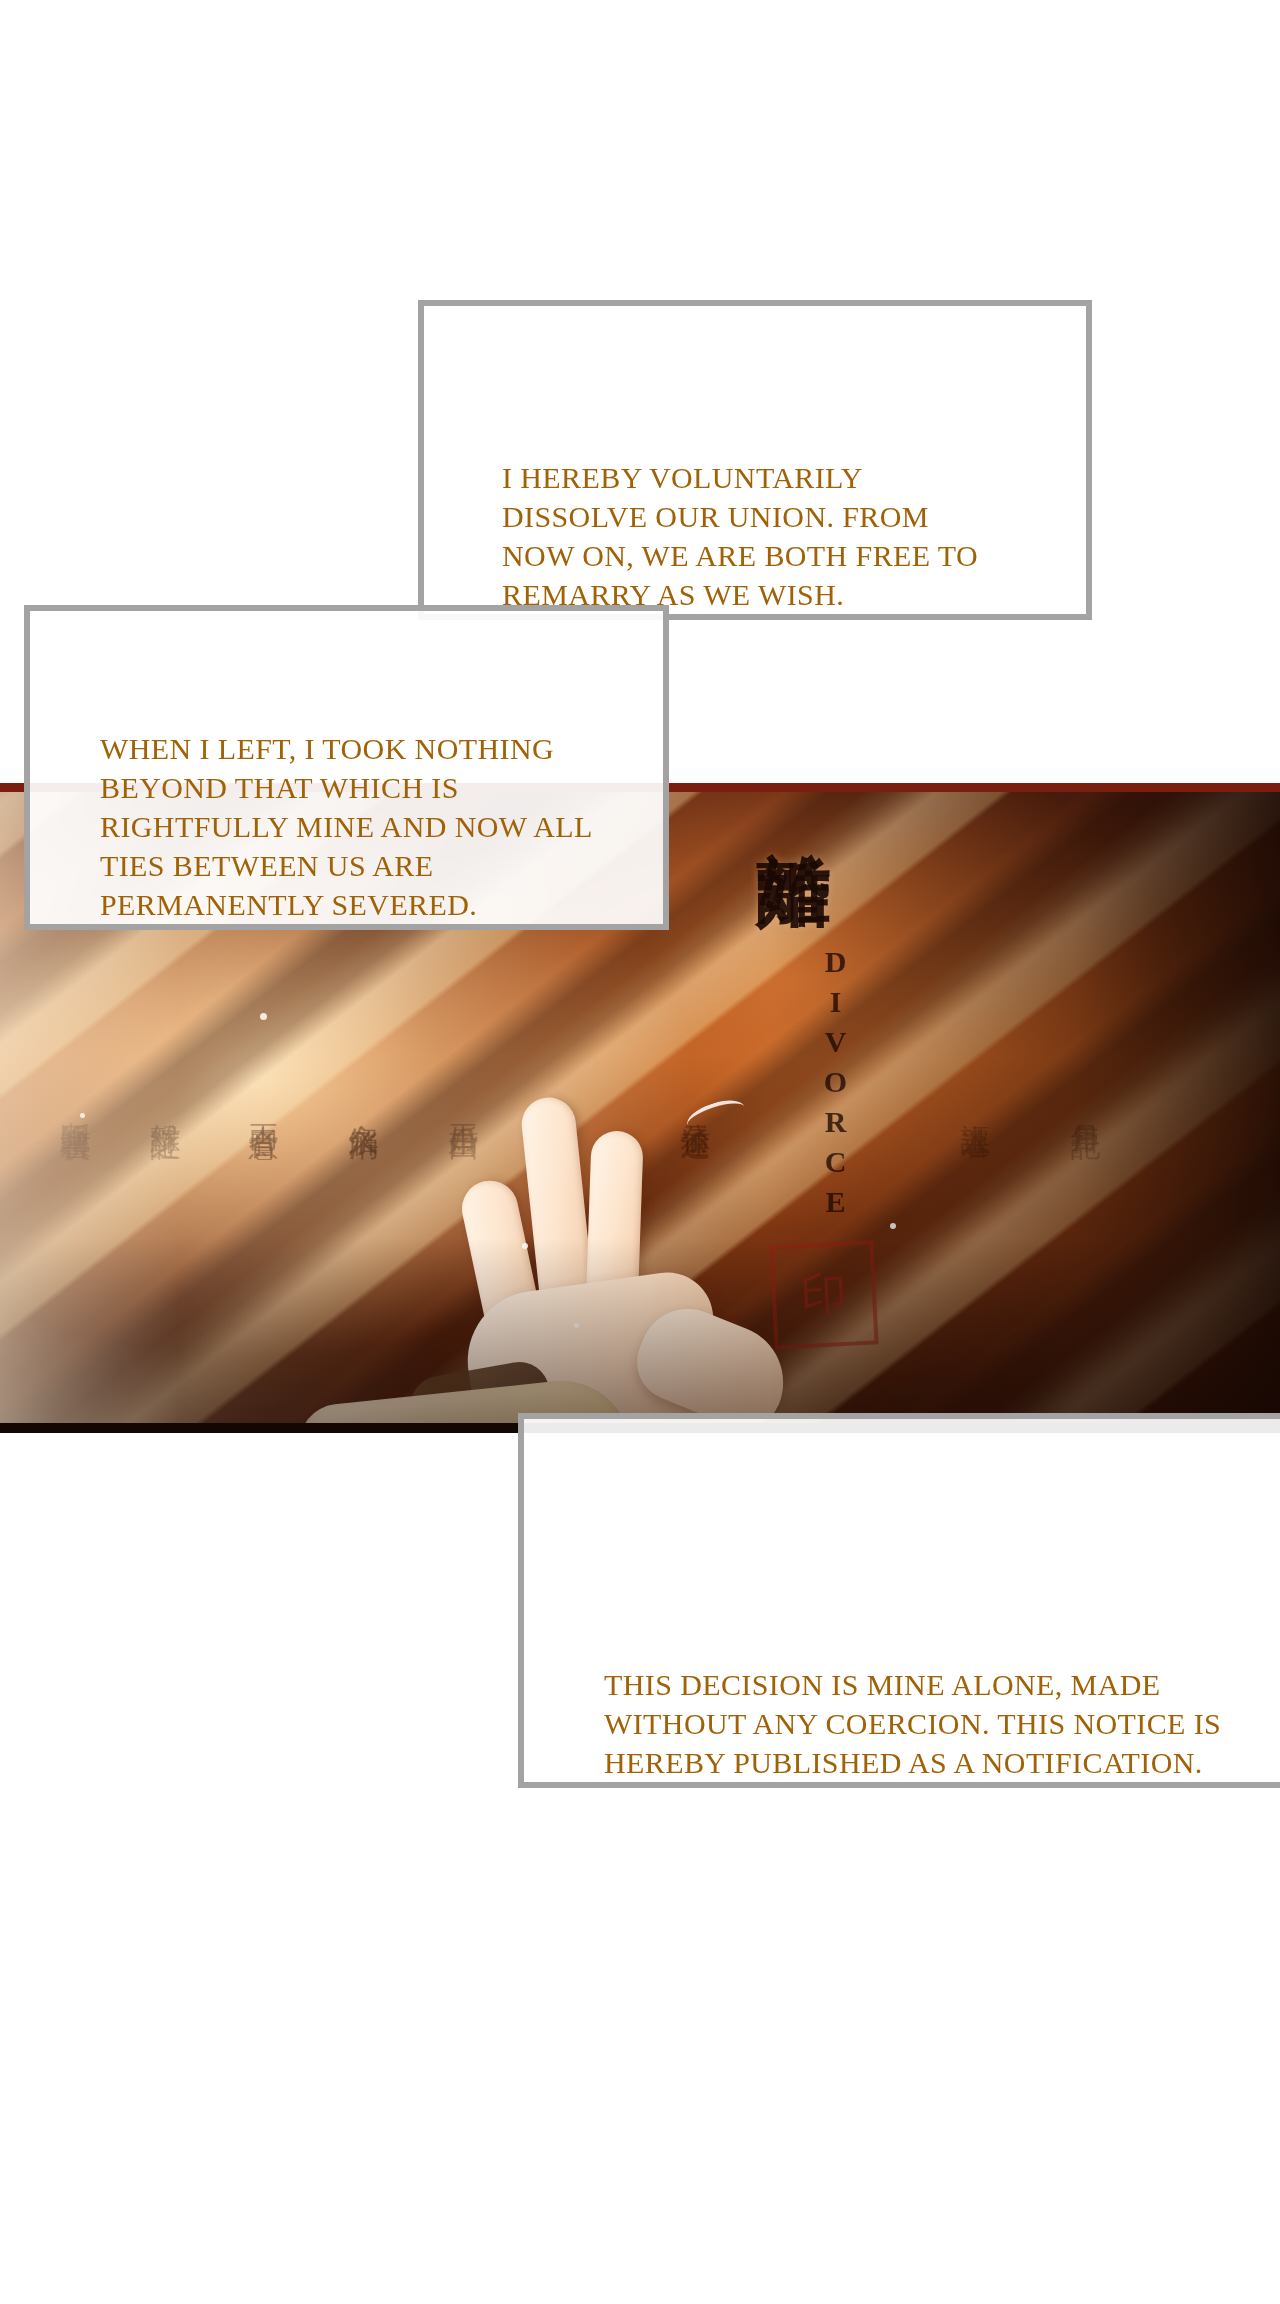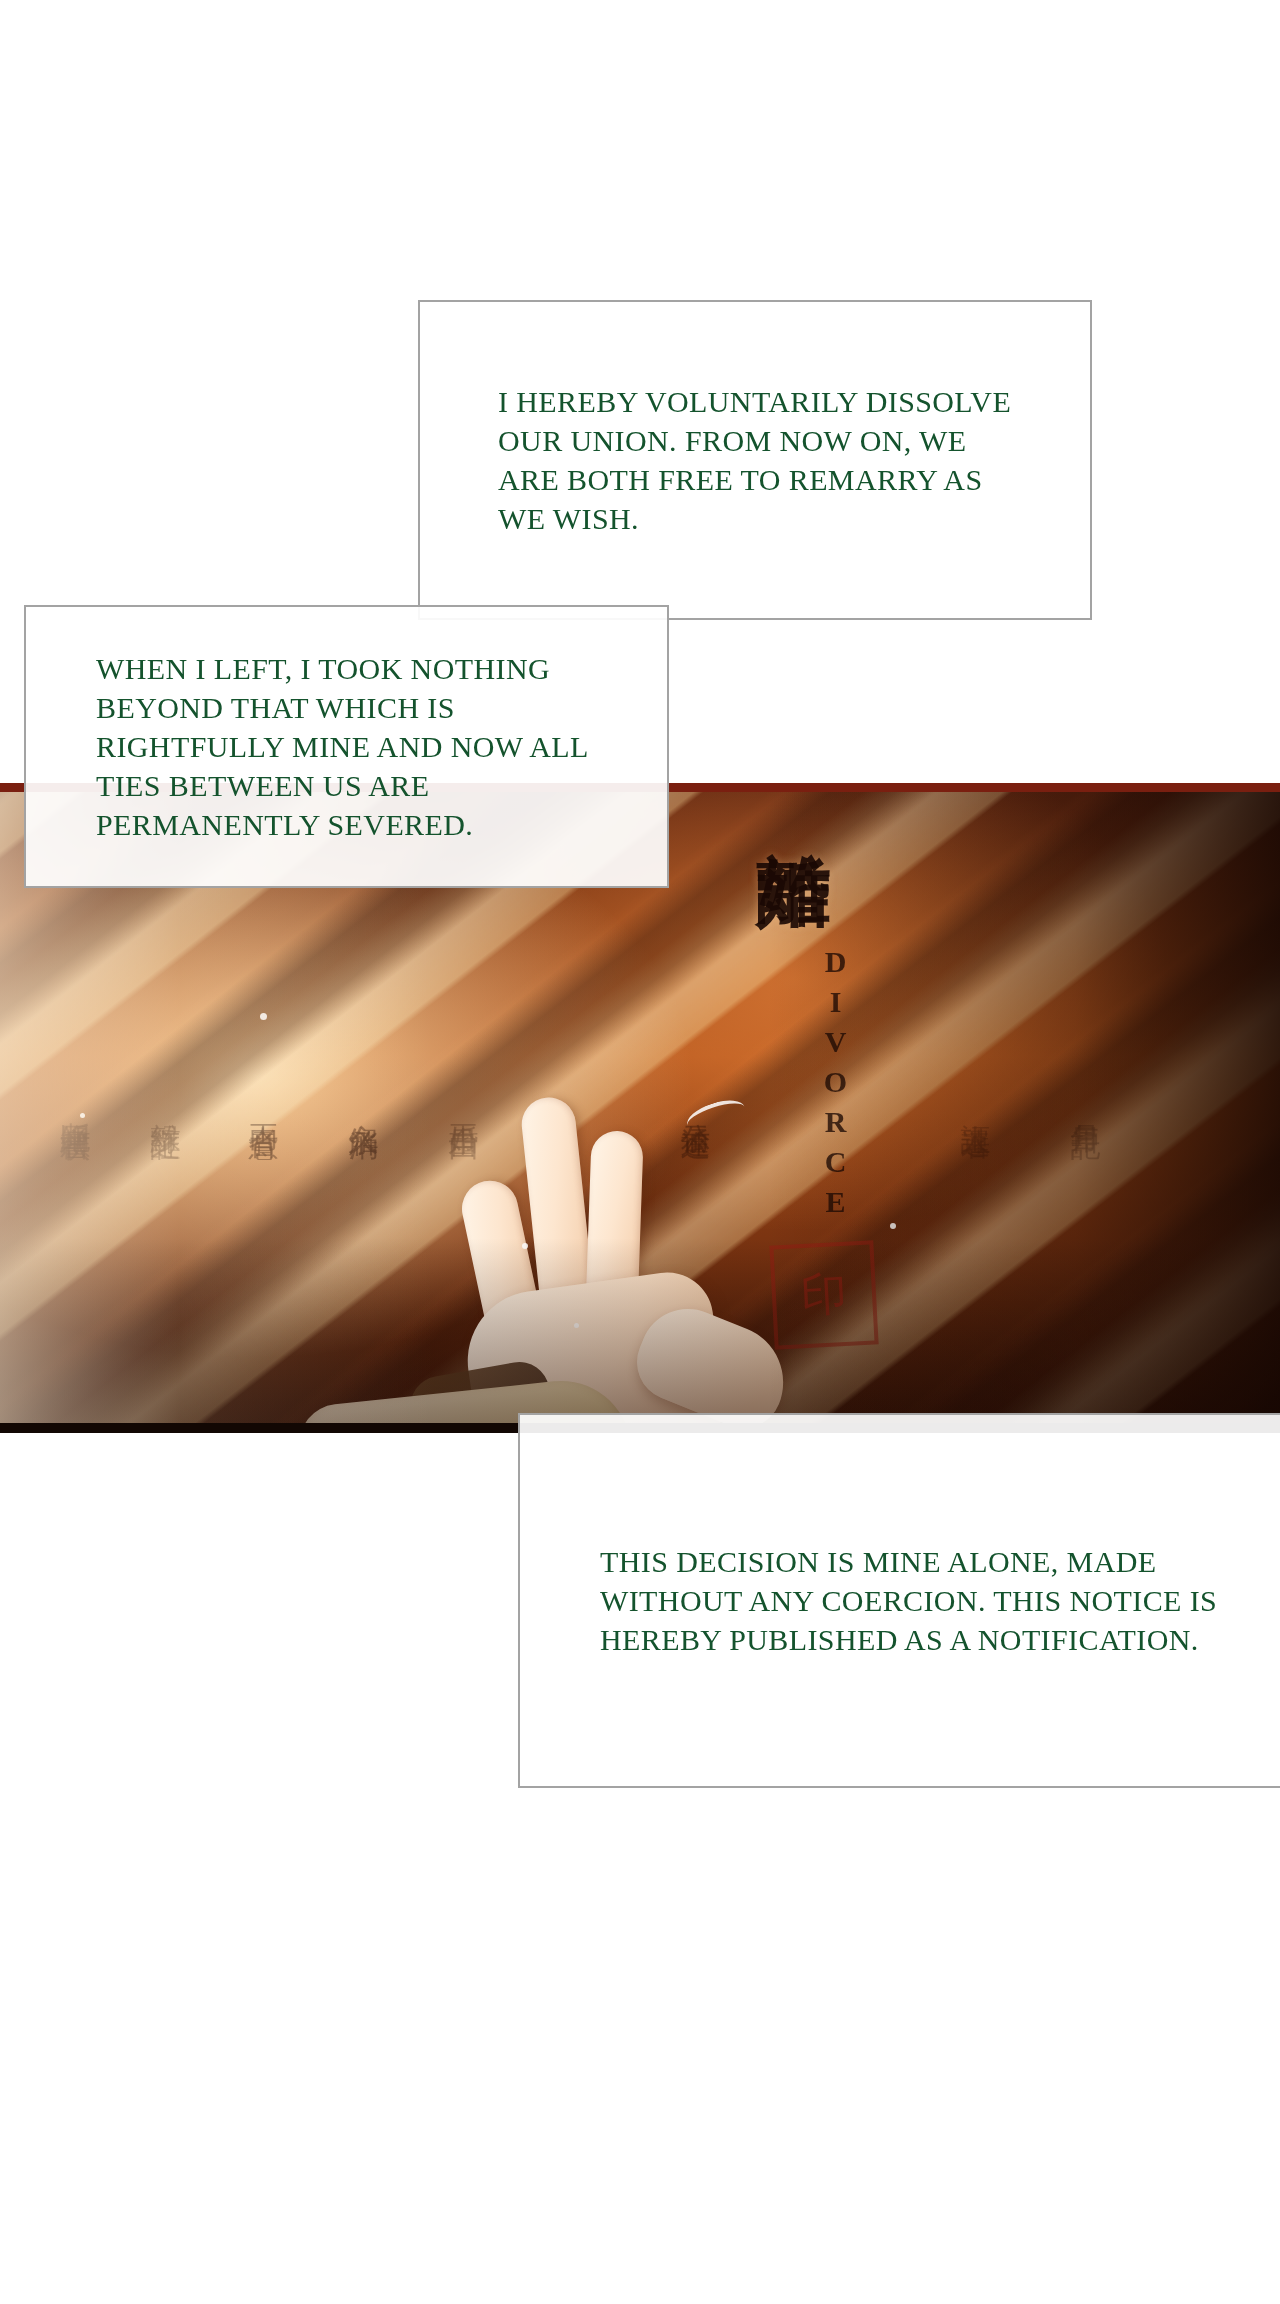--- a/index.html
+++ b/index.html
@@ -227,15 +227,15 @@
   .bubble {
     position: absolute;
     box-sizing: border-box;
-    border: 2px solid #a3a3a3;
+    border: 6px solid #a3a3a3;
     background: rgba(255,255,255,0.92);
-    color: #14532d;
+    color: #a16207;
     font-family: "Liberation Serif", serif;
     font-size: 30px;
     line-height: 1.30;
     letter-spacing: 0.4px;
     display: flex;
-    align-items: center;
+    align-items: flex-end;
   }
   .bubble .text { width: 100%; }
 

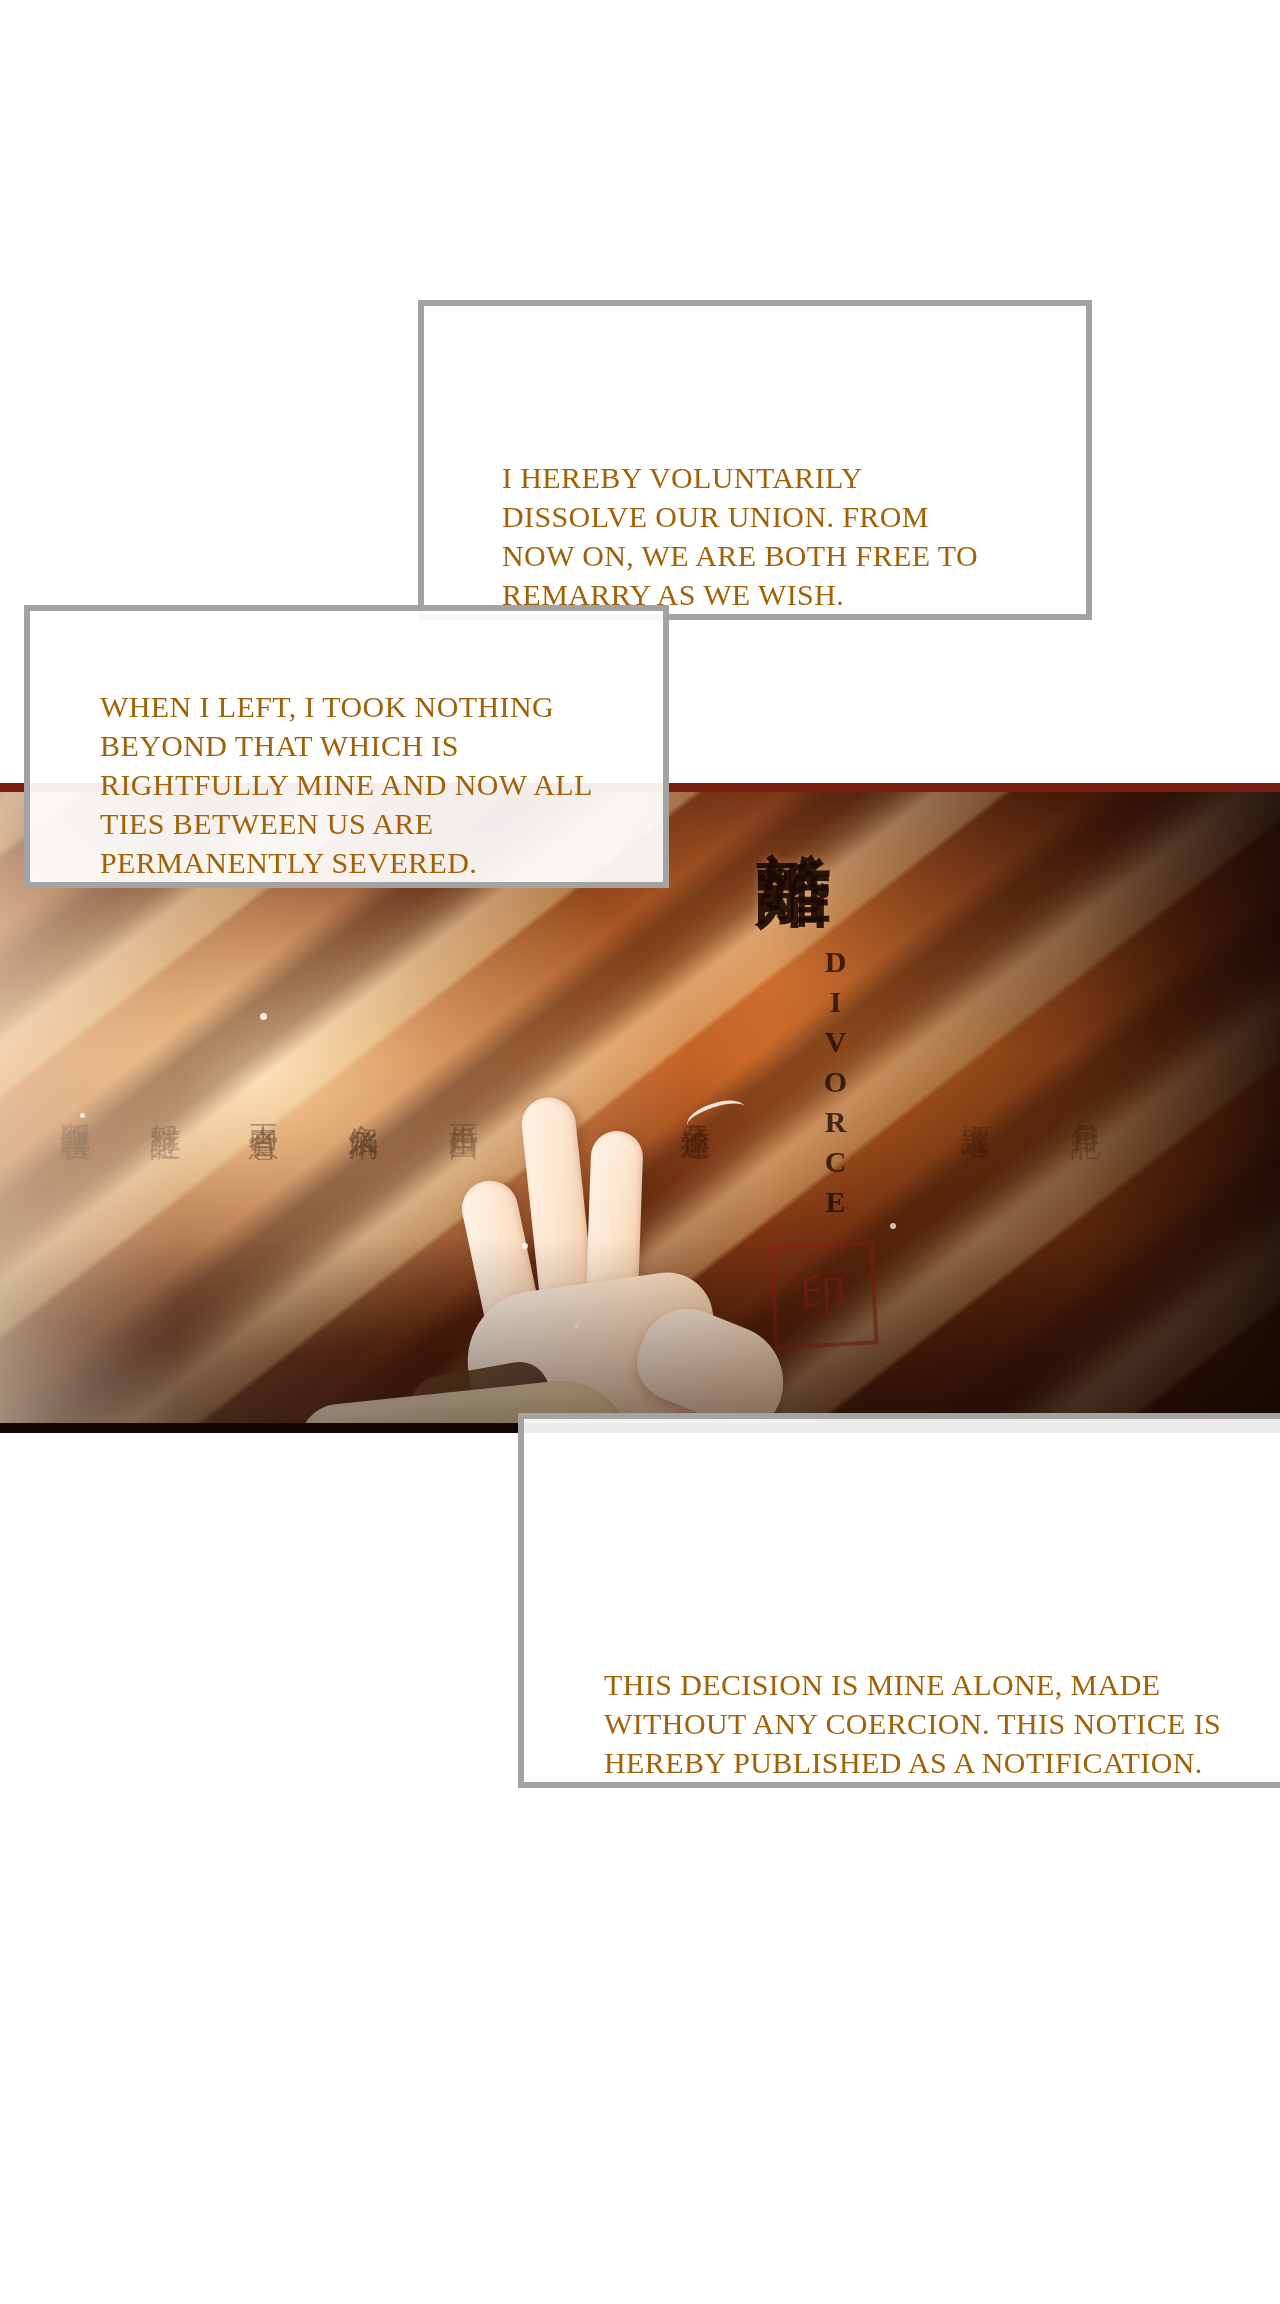--- a/index.html
+++ b/index.html
@@ -250,7 +250,7 @@
     left: 24px;
     top: 605px;
     width: 645px;
-    height: 283px;
+    height: 325px;
     padding: 0 70px;
     z-index: 5;
   }

